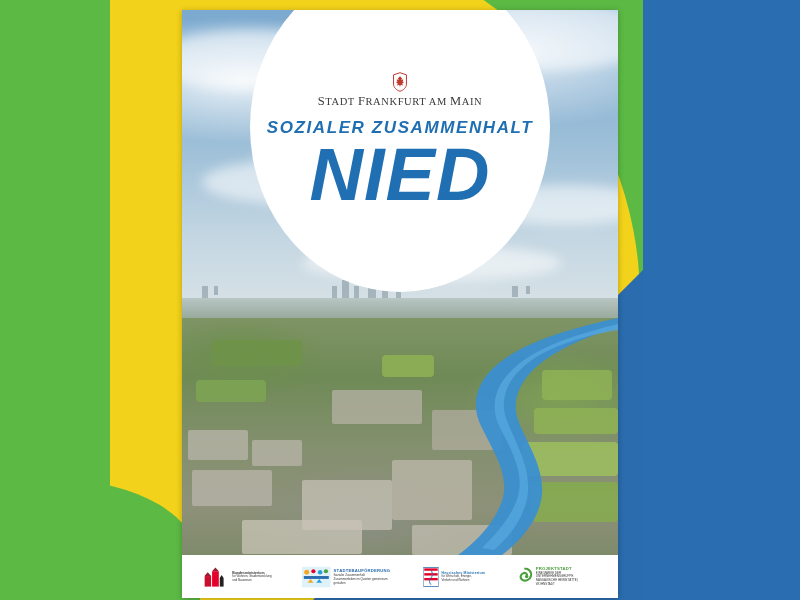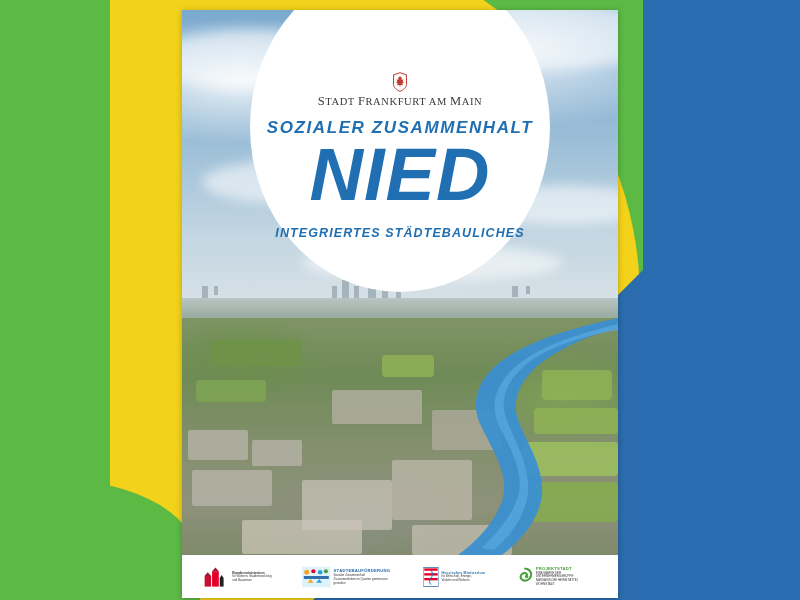--- a/index.html
+++ b/index.html
@@ -323,7 +323,6 @@
         <div class="kicker">SOZIALER ZUSAMMENHALT</div>
         <div class="maintitle">NIED</div>
         <div class="sub">
-          <div>INTEGRIERTES STÄDTEBAULICHES</div>
         </div>
       </div>
     </div>

